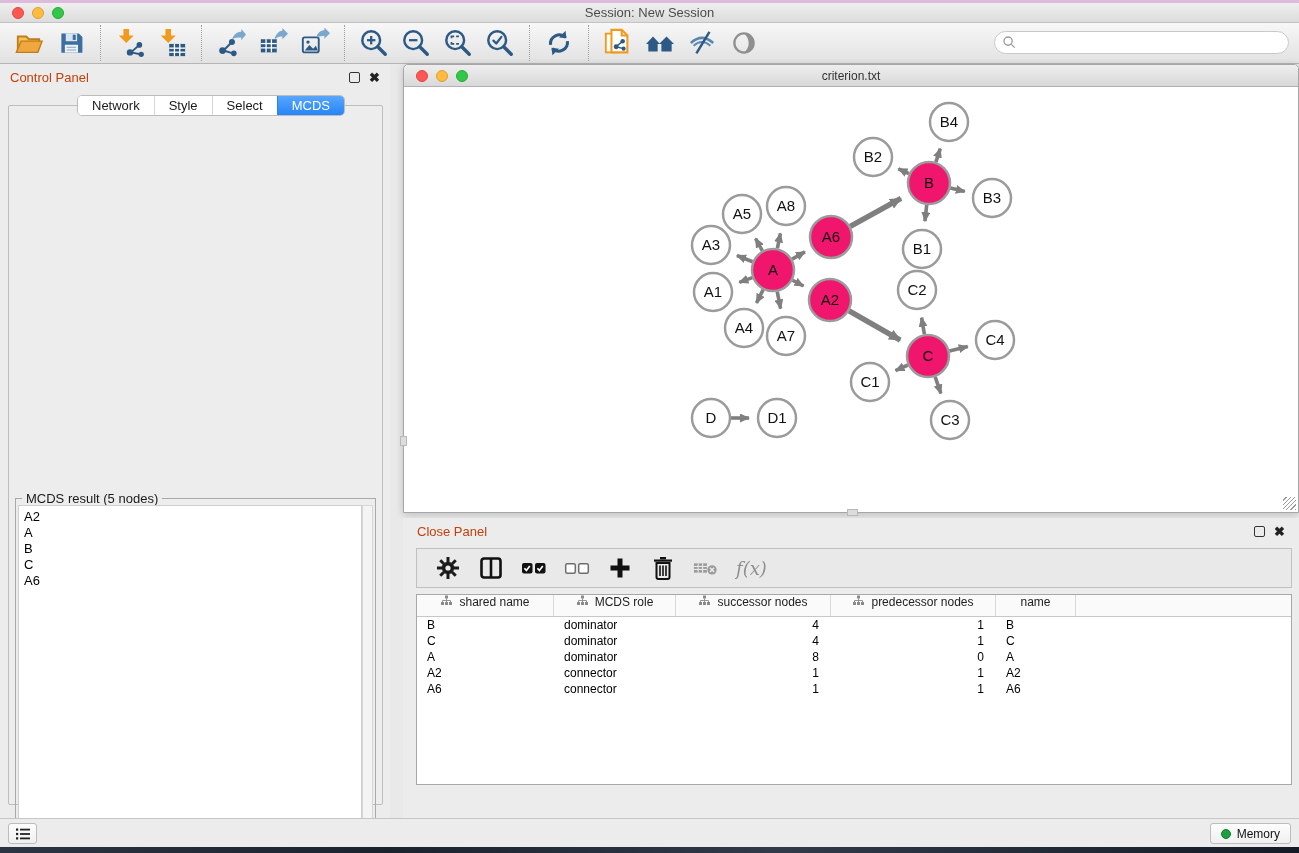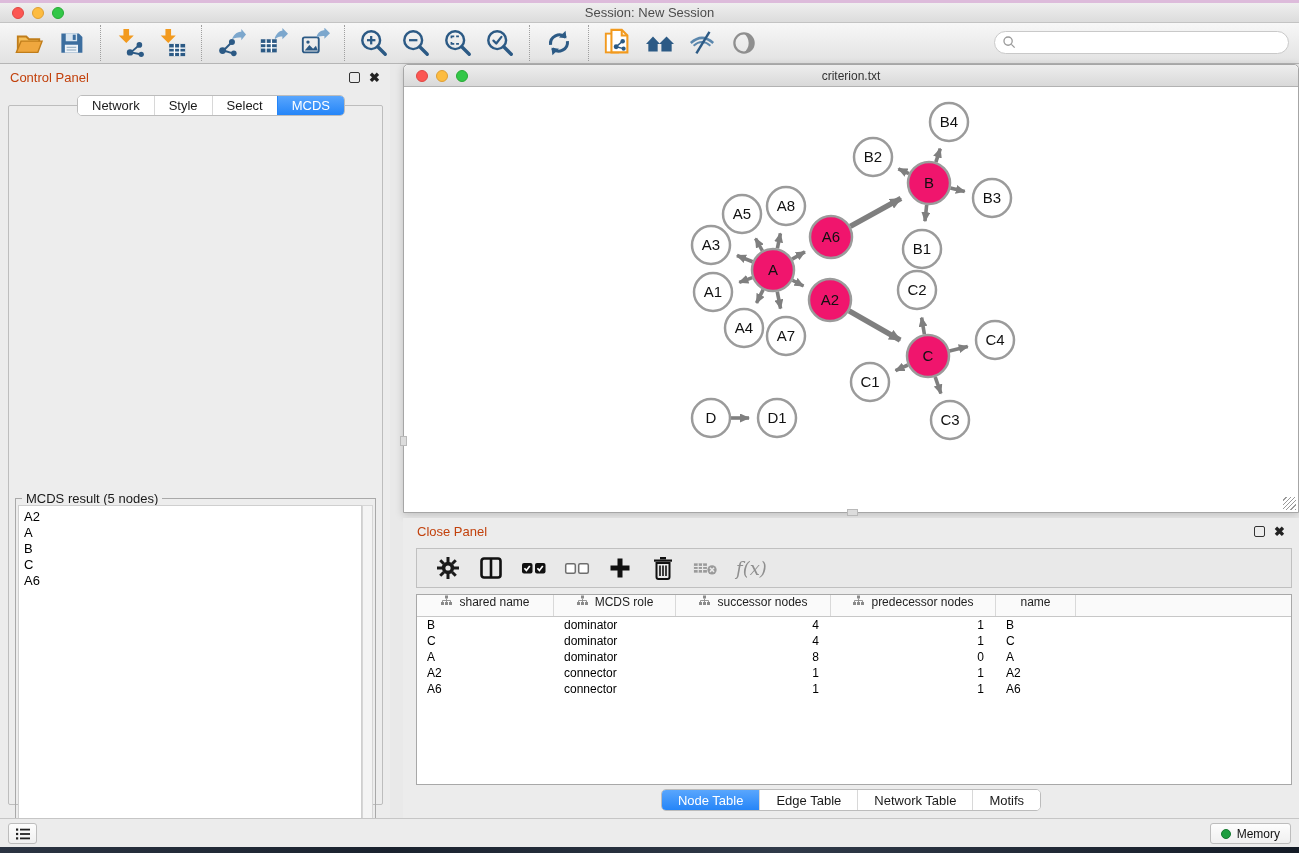--- a/index.html
+++ b/index.html
@@ -609,14 +609,6 @@
         </div>
       </div>
   </div>
-  <div class="tp-tabs">
-    <div class="seg" id="tp-tabs">
-        <div class="seg-tab active">Node Table</div>
-        <div class="seg-tab">Edge Table</div>
-        <div class="seg-tab">Network Table</div>
-        <div class="seg-tab">Motifs</div>
-      </div>
-  </div>
 </div>
 
 <div class="statusbar">

